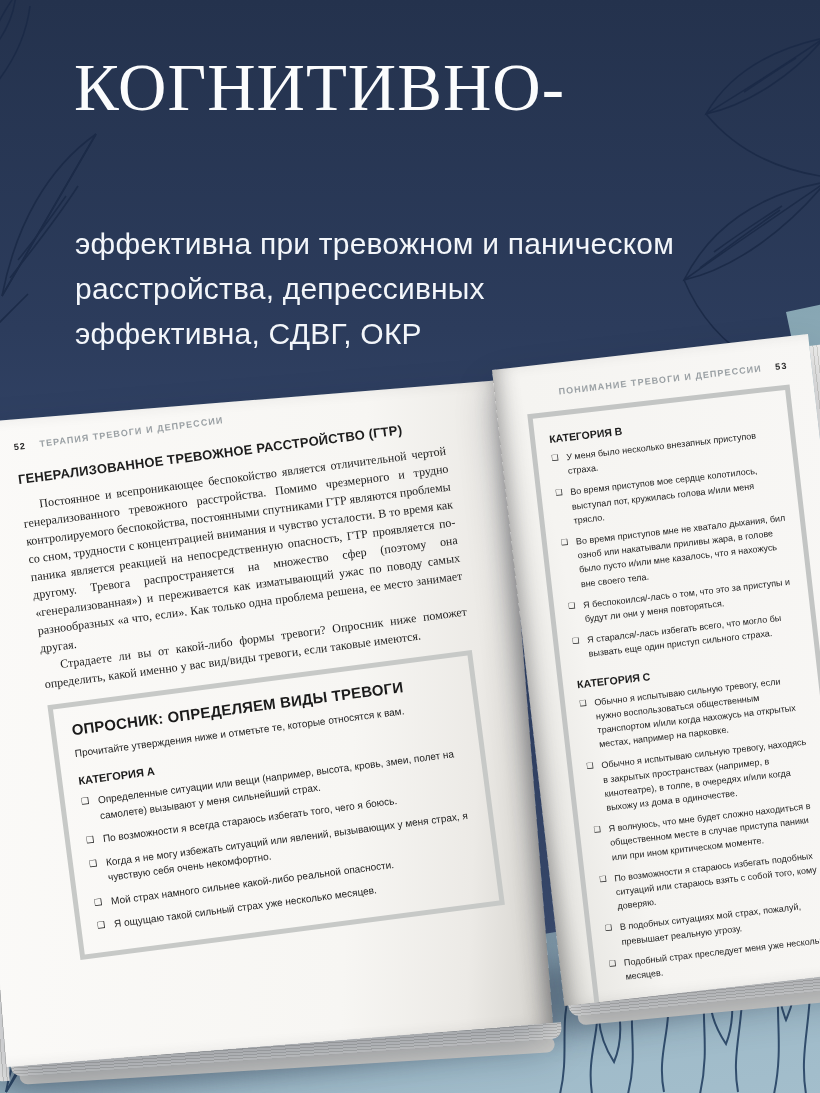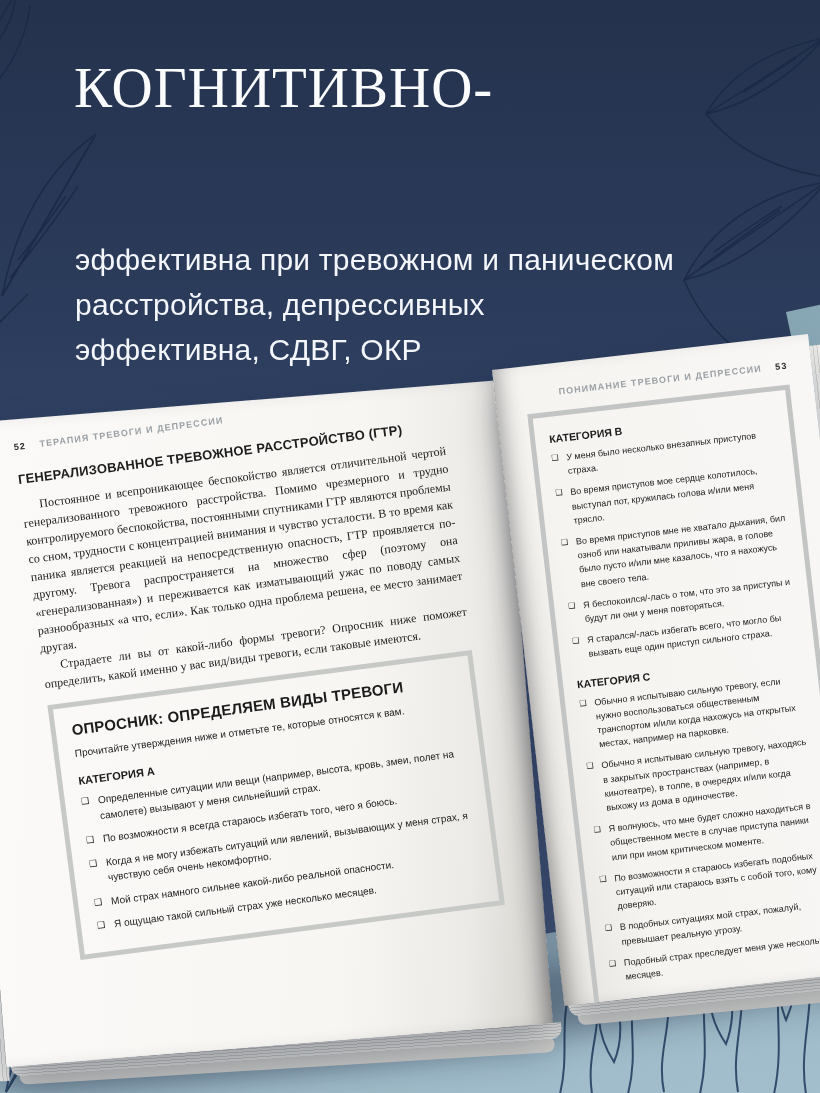--- a/index.html
+++ b/index.html
@@ -9,7 +9,7 @@
   
   .title{position:absolute;left:74px;top:54px;z-index:6;color:#fbfcfd;
          font-family:"Liberation Serif","DejaVu Serif",serif;
-         font-size:57px;line-height:67px;letter-spacing:1px;font-weight:400;}
+         font-size:67px;line-height:67px;letter-spacing:1px;font-weight:400;}
   .subtitle{position:absolute;left:75px;top:237px;z-index:6;color:#f3f6fa;
          font-size:30px;line-height:45px;font-weight:400;letter-spacing:.2px;}
   

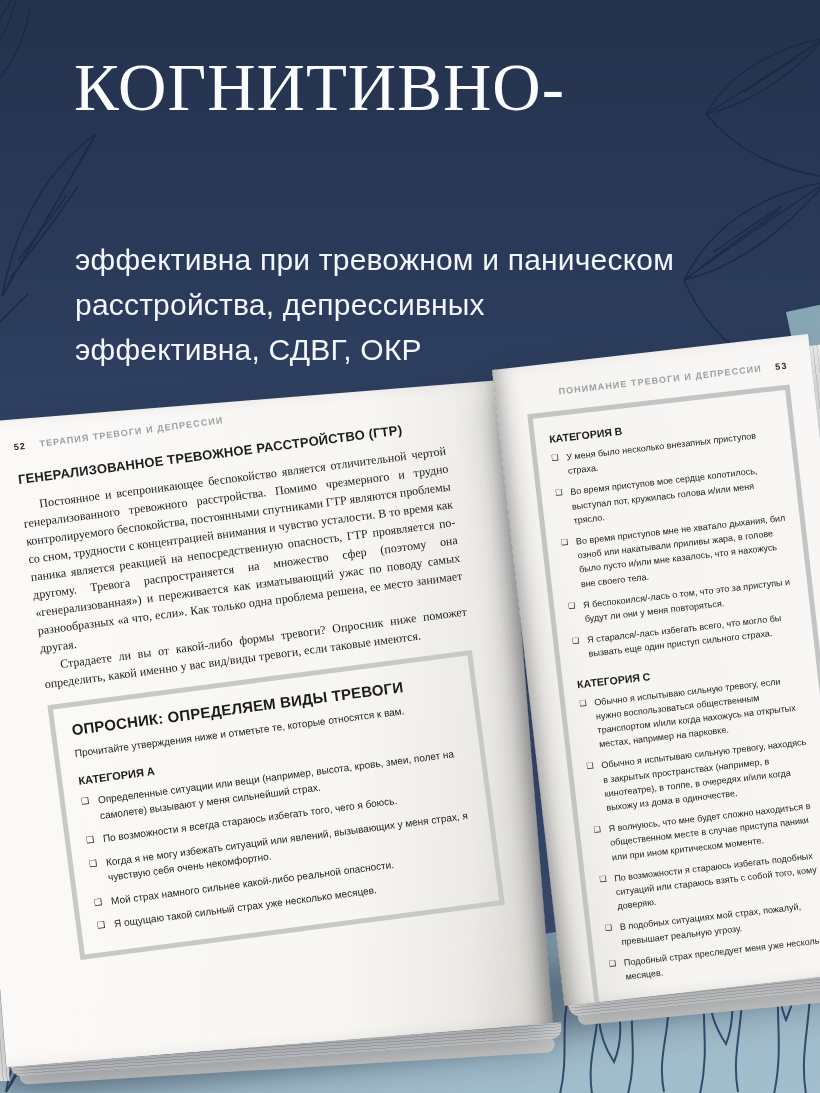--- a/index.html
+++ b/index.html
@@ -10,7 +10,7 @@
   .title{position:absolute;left:74px;top:54px;z-index:6;color:#fbfcfd;
          font-family:"Liberation Serif","DejaVu Serif",serif;
          font-size:67px;line-height:67px;letter-spacing:1px;font-weight:400;}
-  .subtitle{position:absolute;left:75px;top:237px;z-index:6;color:#f3f6fa;
+  .subtitle{position:absolute;left:75px;top:221px;z-index:6;color:#f3f6fa;
          font-size:30px;line-height:45px;font-weight:400;letter-spacing:.2px;}
   
   .table{position:absolute;left:-60px;top:1035px;width:980px;height:360px;z-index:1;

